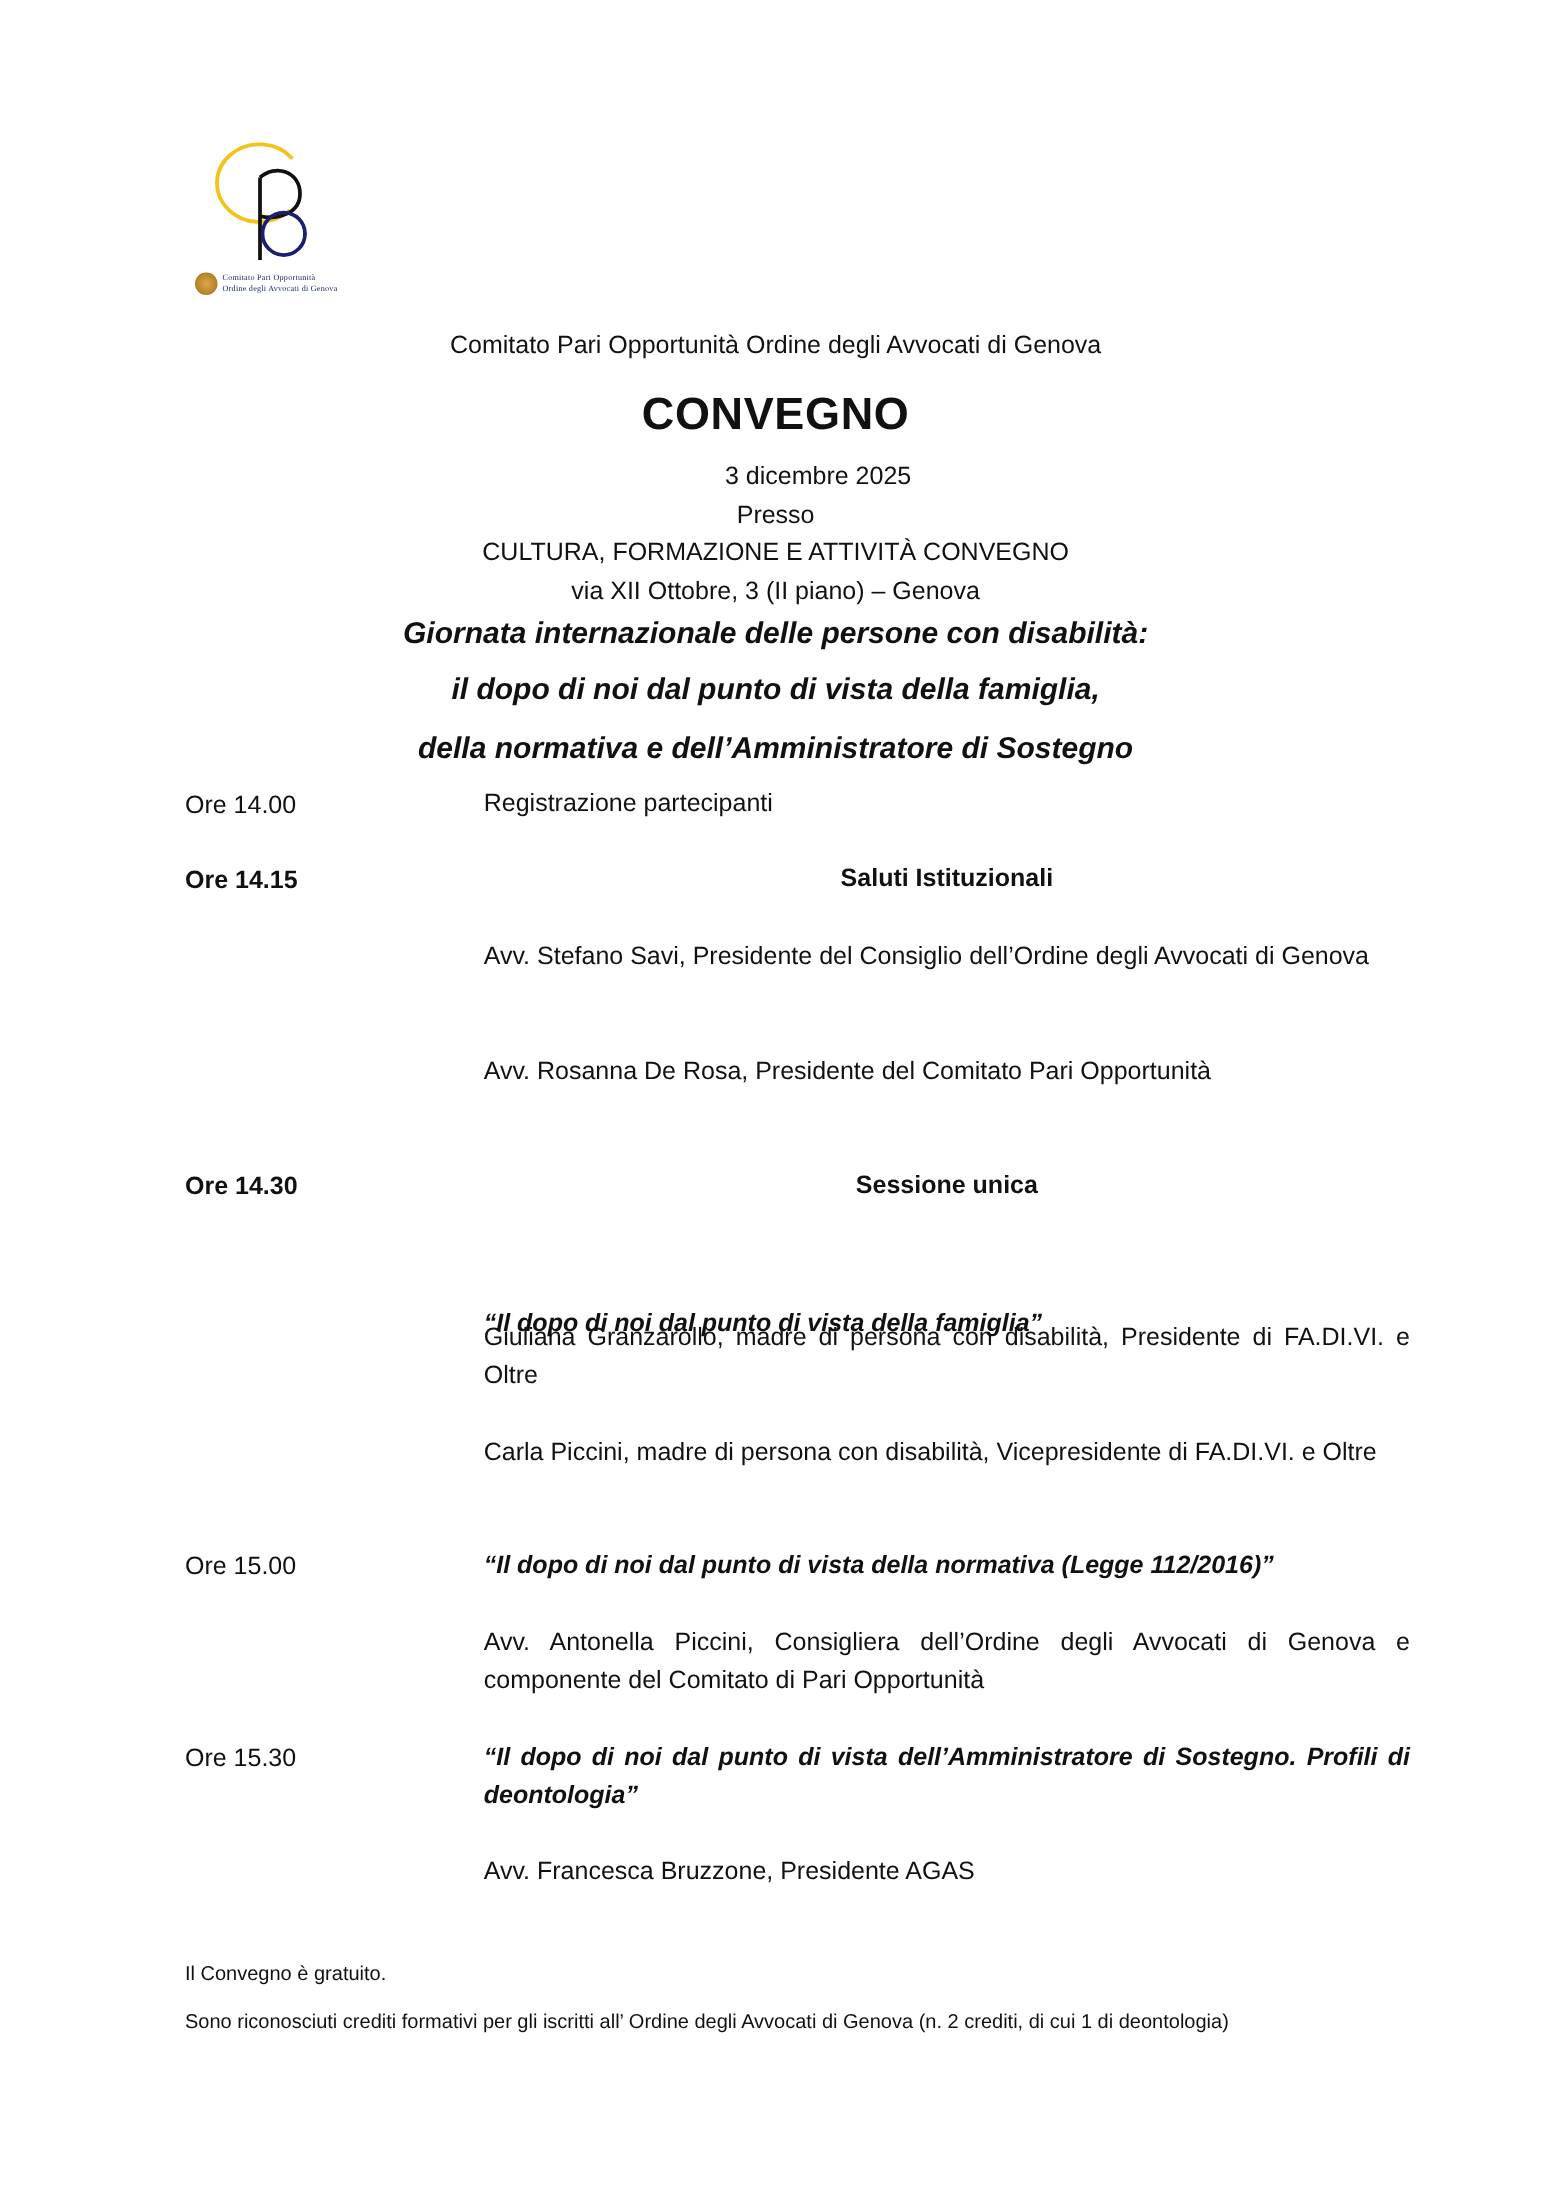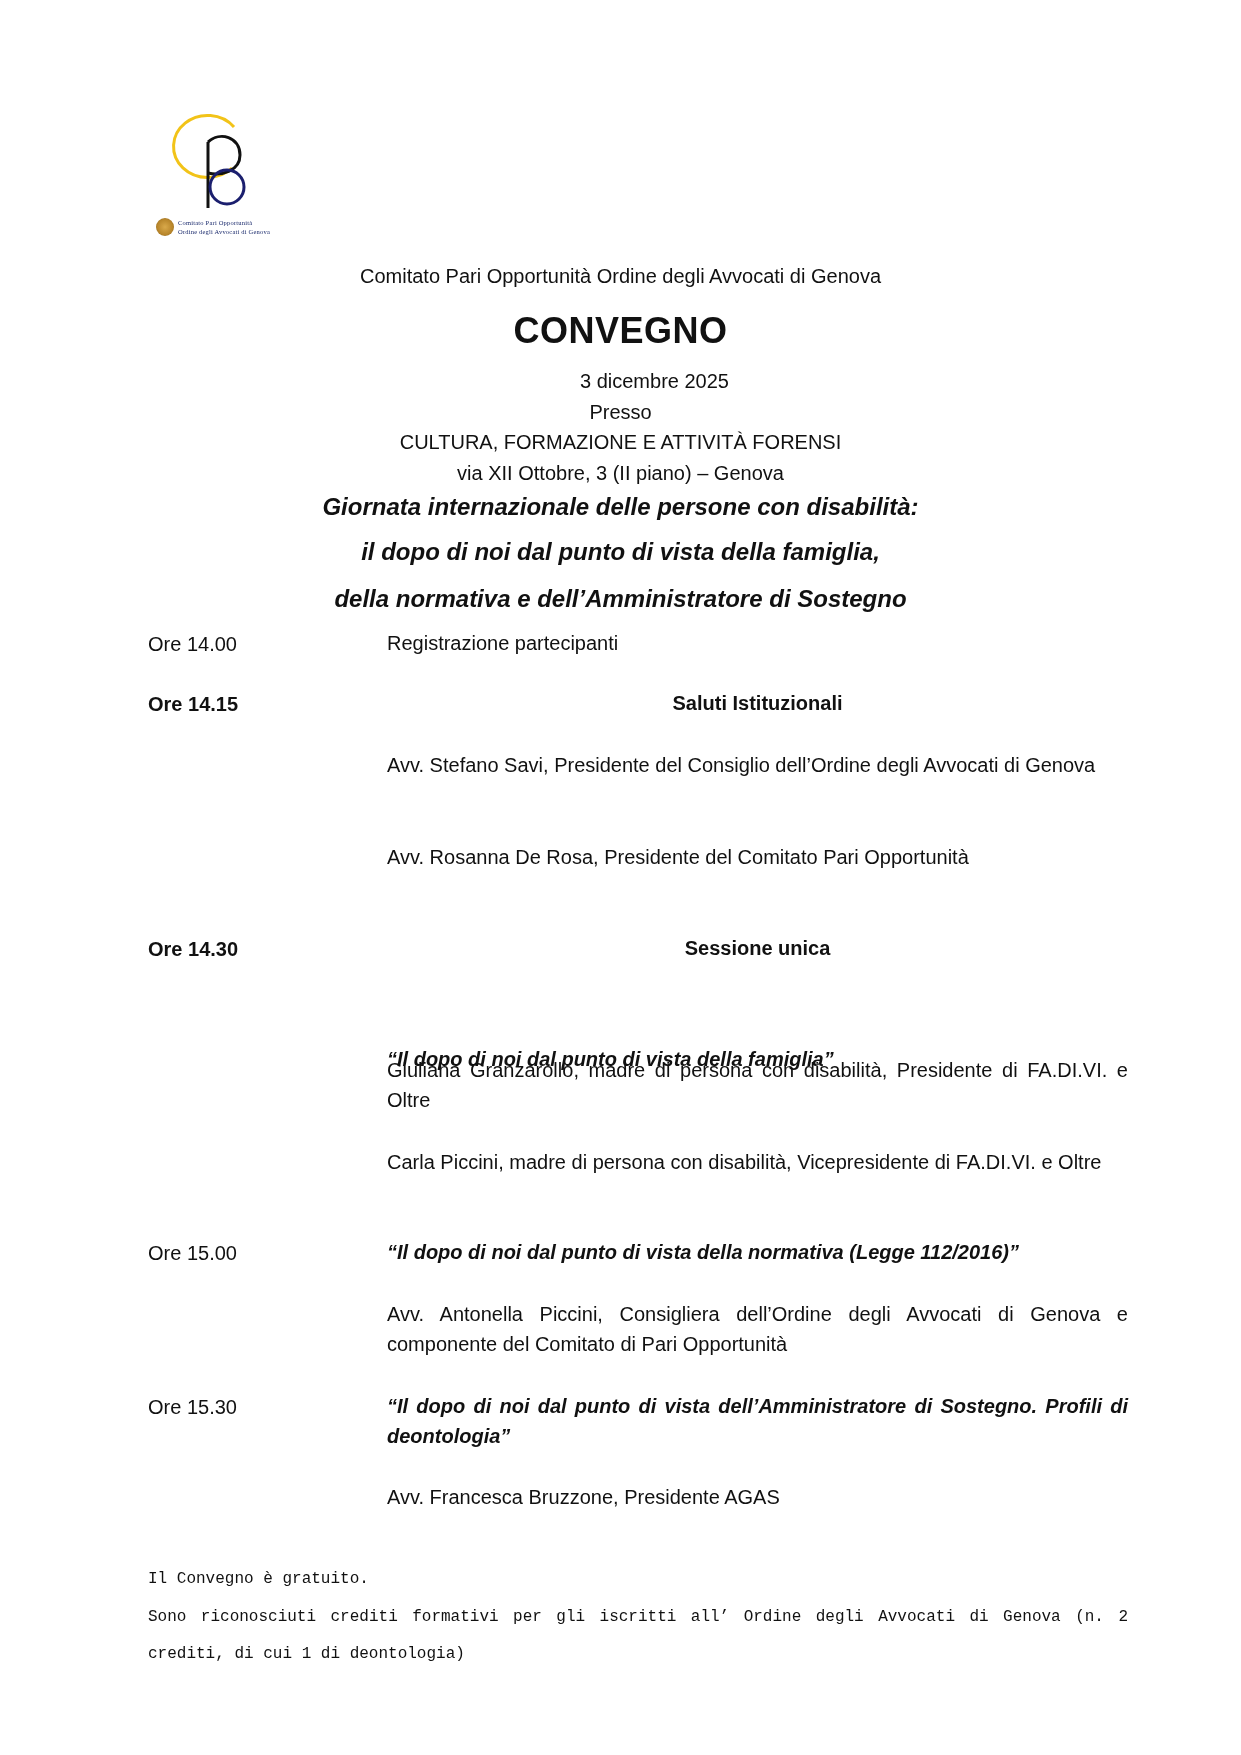--- a/index.html
+++ b/index.html
@@ -38,7 +38,7 @@
 <div class="center conv">CONVEGNO</div>
 <div class="center info" style="top:370px;margin-left:34px;">3 dicembre 2025</div>
 <div class="center info" style="top:401px;">Presso</div>
-<div class="center info" style="top:431px;">CULTURA, FORMAZIONE E ATTIVITÀ FORENSI</div>
+<div class="center info" style="top:431px;">CULTURA, FORMAZIONE E ATTIVITÀ CONVEGNO</div>
 <div class="center info" style="top:462px;">via XII Ottobre, 3 (II piano) – Genova</div>
 
 <div class="center headline" style="top:493px;">Giornata internazionale delle persone con disabilità:</div>

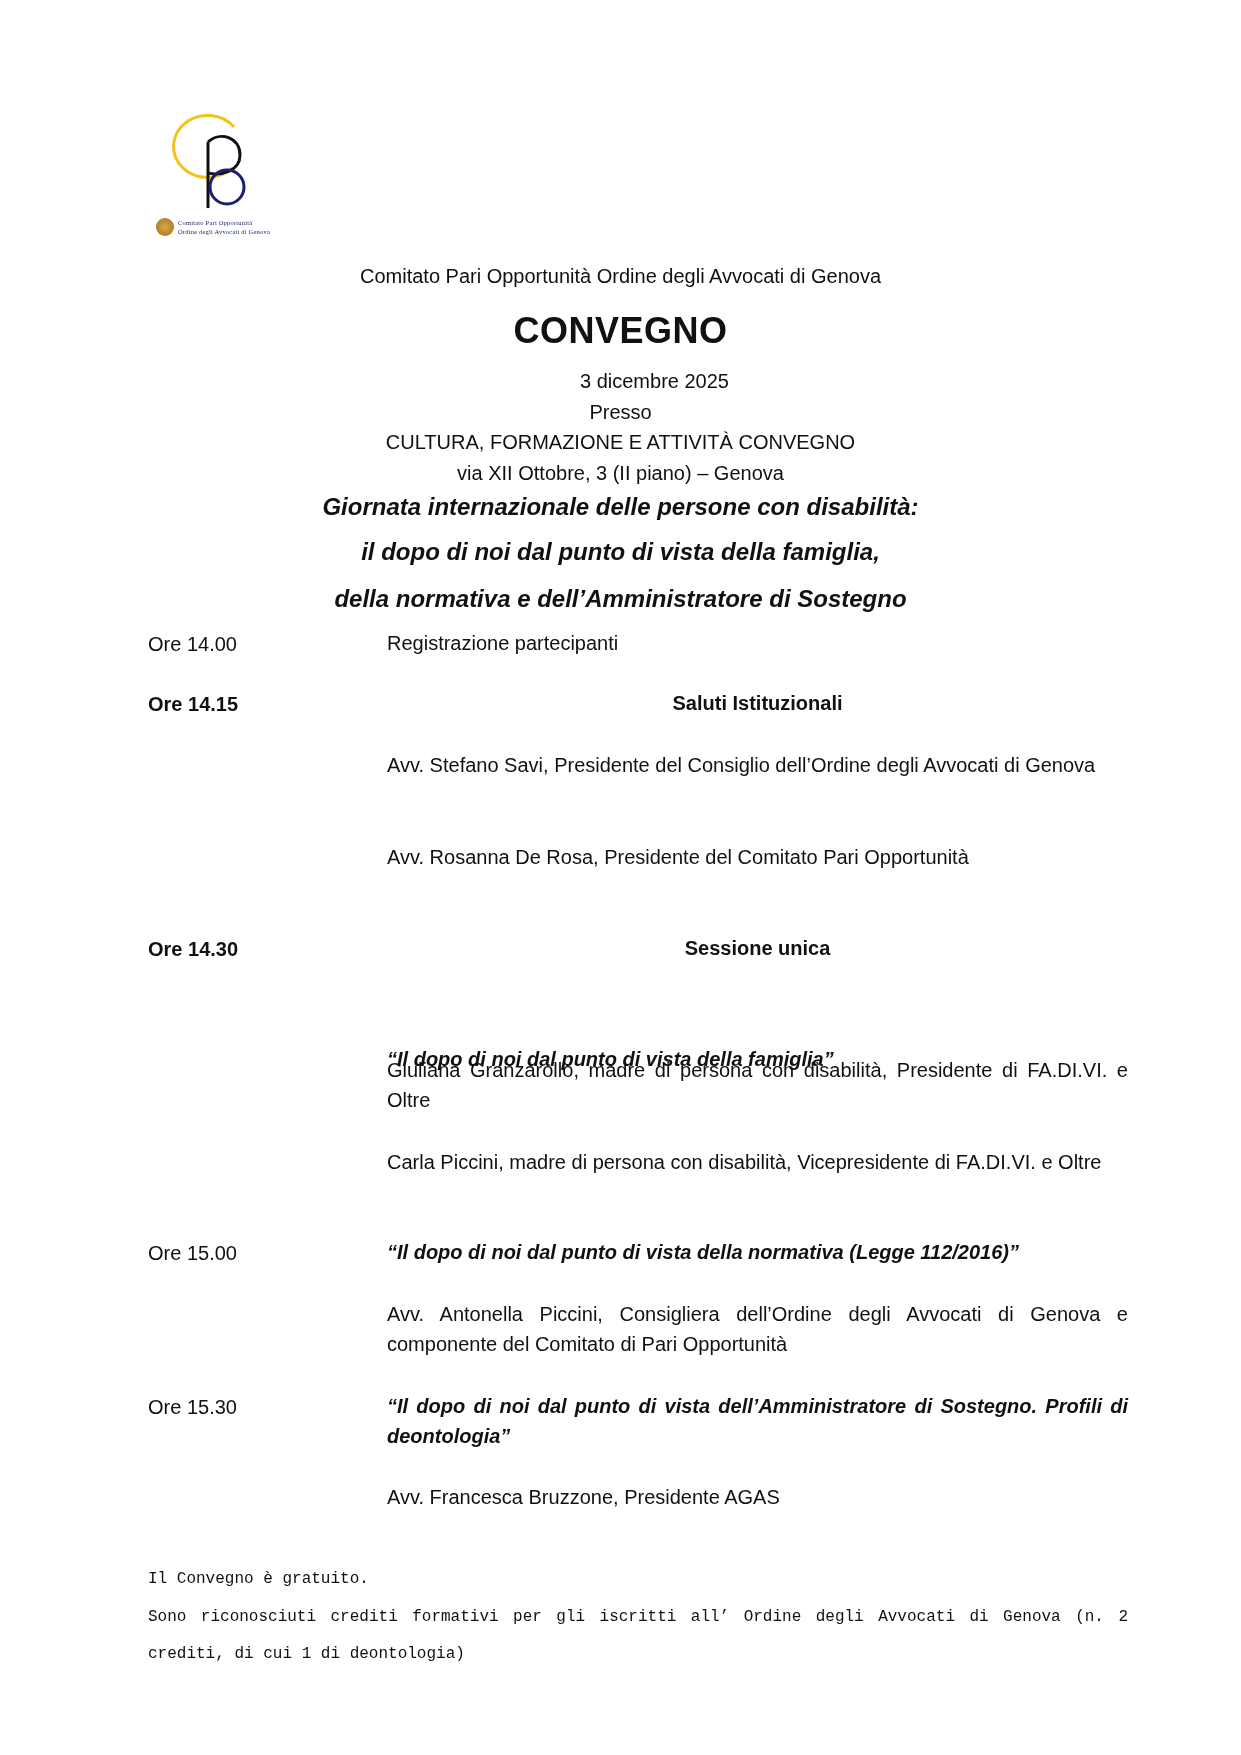--- a/index.html
+++ b/index.html
@@ -17,7 +17,7 @@
   .rcol { position:absolute; left:387px; width:741px; font-size:20px; line-height:30px; text-align:justify; }
   .b { font-weight:bold;text-align:center; }
   .bi { font-weight:bold; font-style:italic; }
-  .foot { position:absolute; left:148px; width:980px; font-size:16px; line-height:37px; text-align:justify;font-family:Liberation Mono, monospace; }
+  .foot { position:absolute; left:148px; width:980px; font-size:16px; line-height:37px; text-align:justify; }
 </style>
 </head>
 <body>

